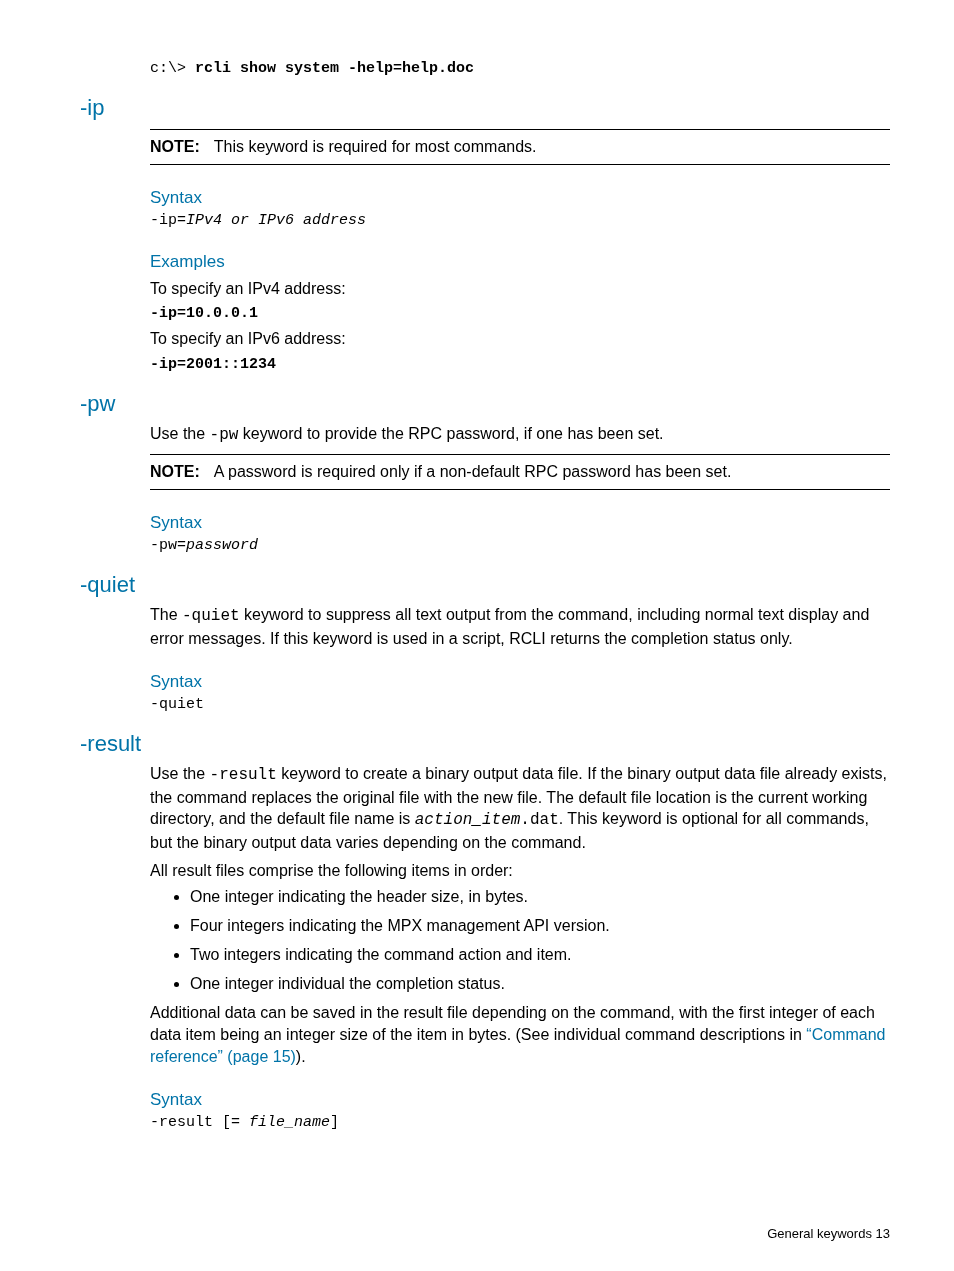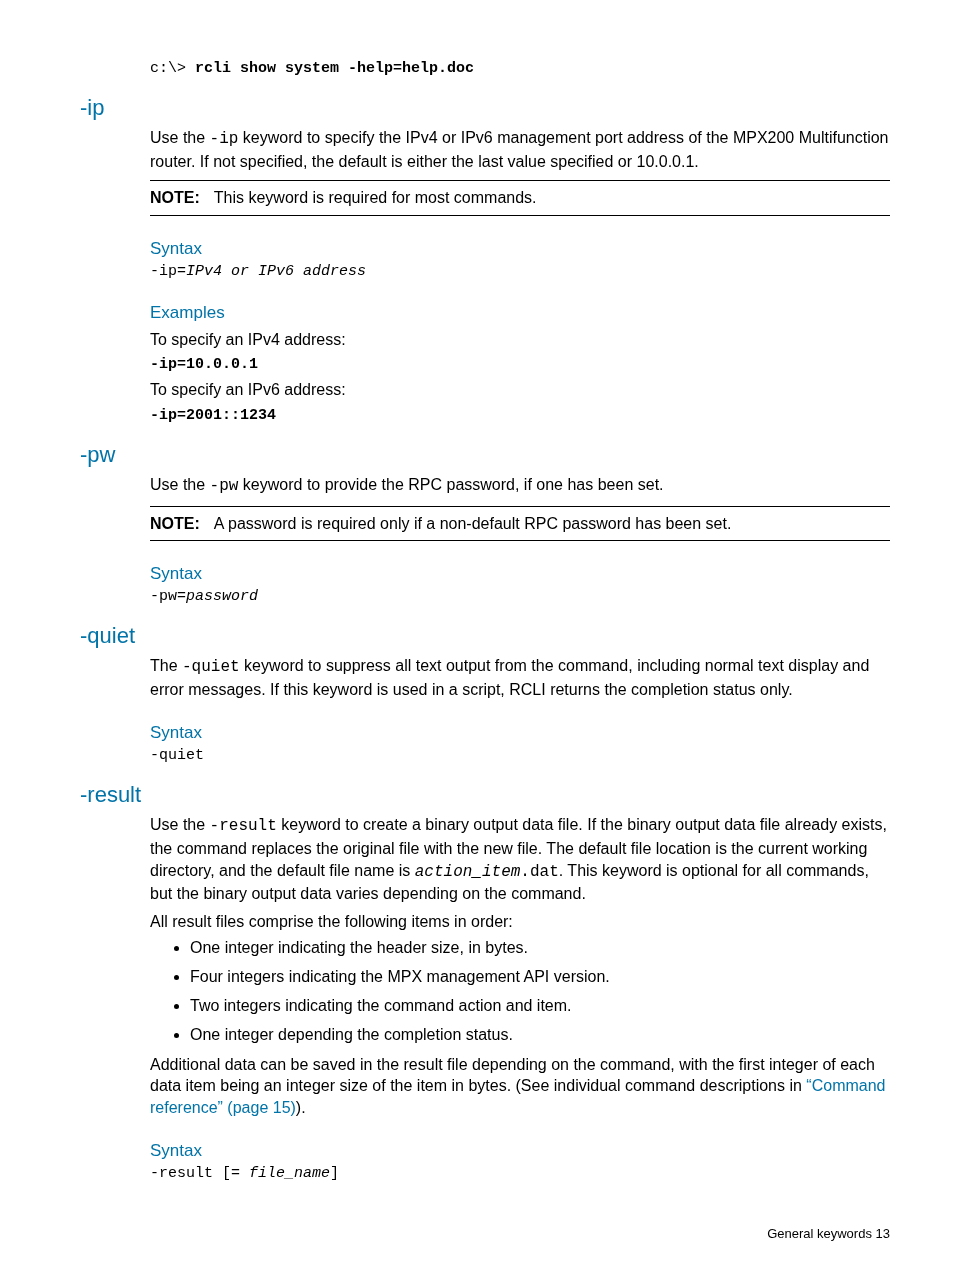--- a/index.html
+++ b/index.html
@@ -105,9 +105,6 @@
   </div>
 
   <div class="h2">-ip</div>
-  <div class="body-text">
-    <span>Use the </span><span class="mono">-ip</span><span> keyword to specify the IPv4 or IPv6 management port address of the MPX200 Multifunction router. If not specified, the default is either the last value specified or 10.0.0.1.</span>
-  </div>
   <div class="note">
     <span class="note-label">NOTE:</span><span>This keyword is required for most commands.</span>
   </div>

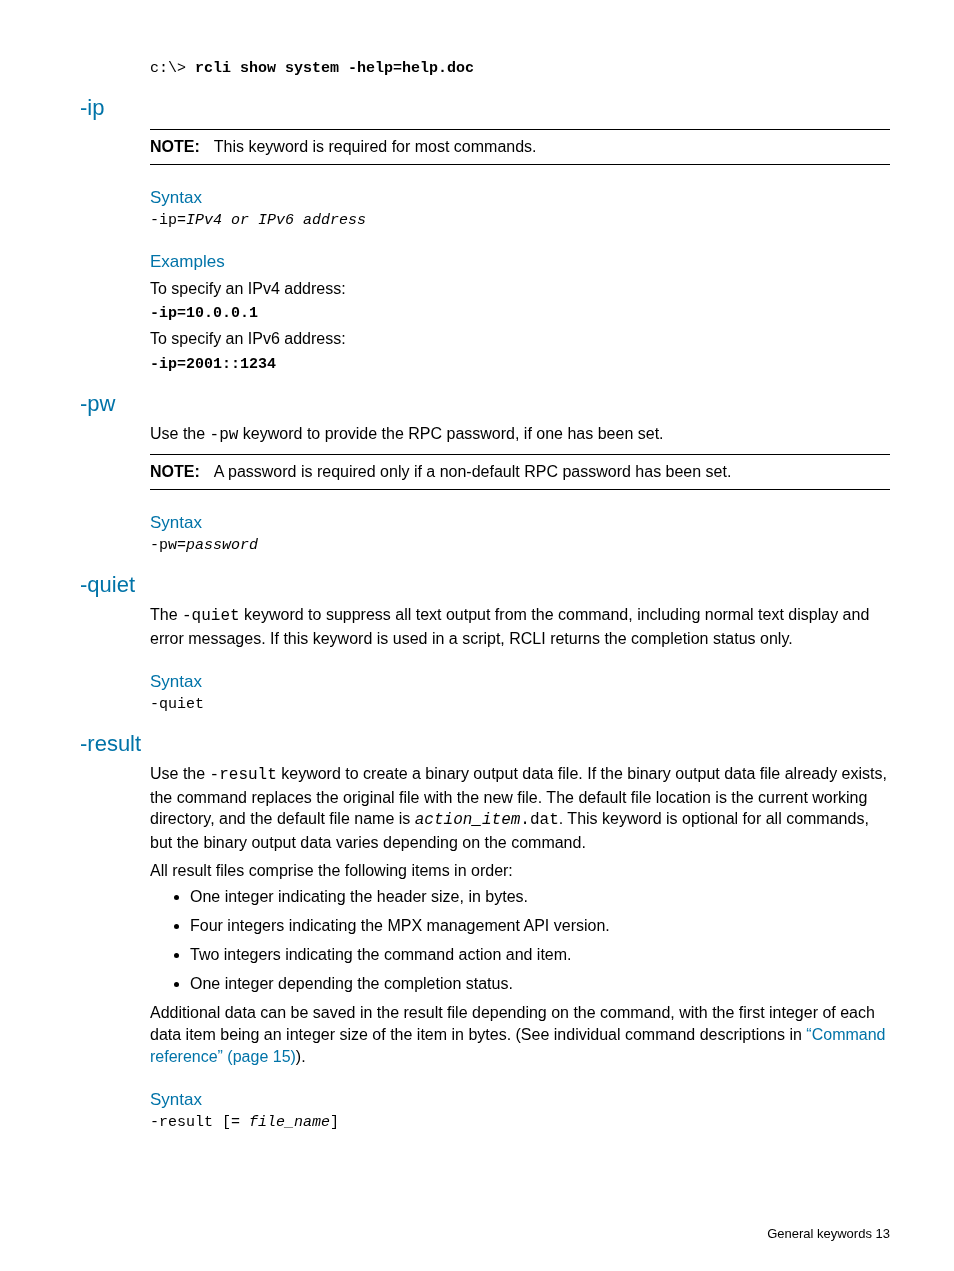--- a/index.html
+++ b/index.html
@@ -146,7 +146,7 @@
     <li>One integer indicating the header size, in bytes.</li>
     <li>Four integers indicating the MPX management API version.</li>
     <li>Two integers indicating the command action and item.</li>
-    <li>One integer depending the completion status.</li>
+    <li>One integer individual the completion status.</li>
   </ul>
   <div class="body-text">
     <span>Additional data can be saved in the result file depending on the command, with the first integer of each data item being an integer size of the item in bytes. (See individual command descriptions in </span><span class="link">“Command reference” (page 15)</span><span>).</span>

